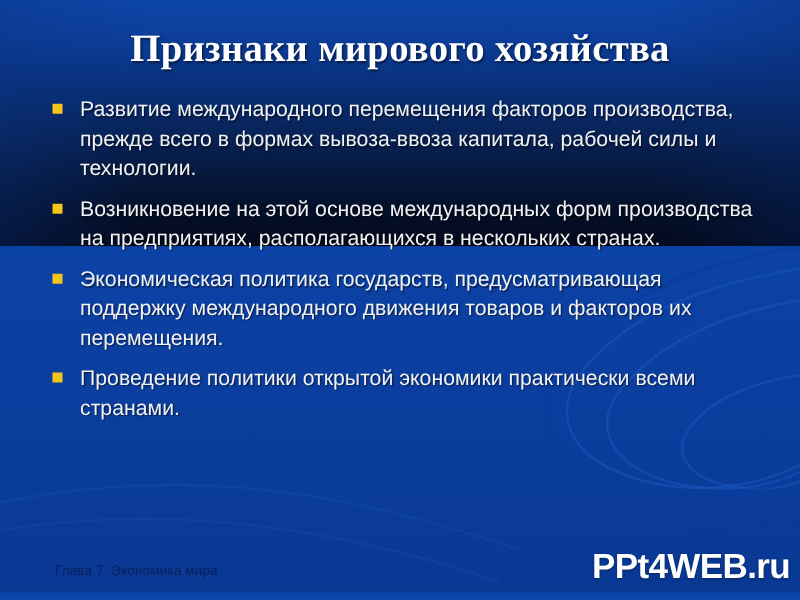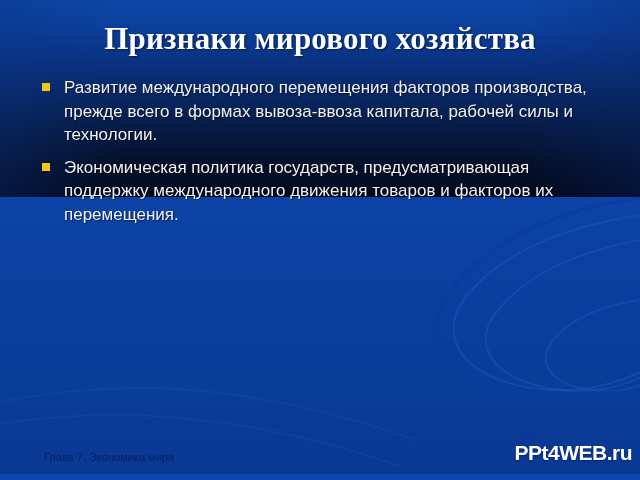--- a/index.html
+++ b/index.html
@@ -198,6 +198,10 @@
       <span class="bullet-text">Развитие международного перемещения факторов производства, прежде всего в формах вывоза-ввоза капитала, рабочей силы и технологии.</span>
     </div>
 
+    <div class="bullet-item">
+      <span class="bullet-marker"></span>
+      <span class="bullet-text">Возникновение на этой основе международных форм производства на предприятиях, располагающихся в нескольких странах.</span>
+    </div>
 
     <div class="bullet-item">
       <span class="bullet-marker"></span>

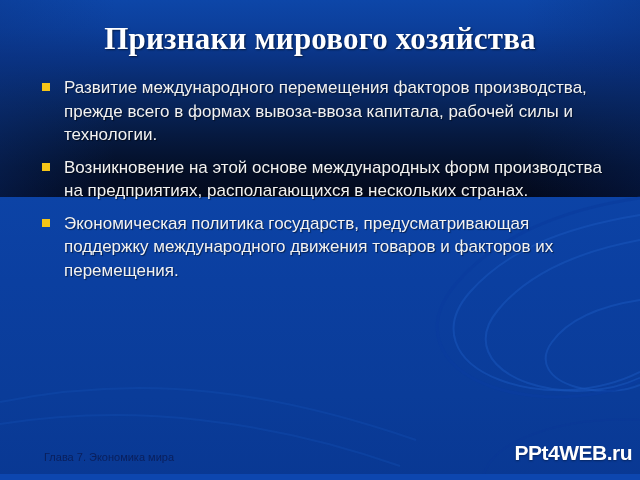--- a/index.html
+++ b/index.html
@@ -208,6 +208,10 @@
       <span class="bullet-text">Экономическая политика государств, предусматривающая поддержку международного движения товаров и факторов их перемещения.</span>
     </div>
 
+    <div class="bullet-item">
+      <span class="bullet-marker"></span>
+      <span class="bullet-text">Проведение политики открытой экономики практически всеми странами.</span>
+    </div>
 
   </div>
 

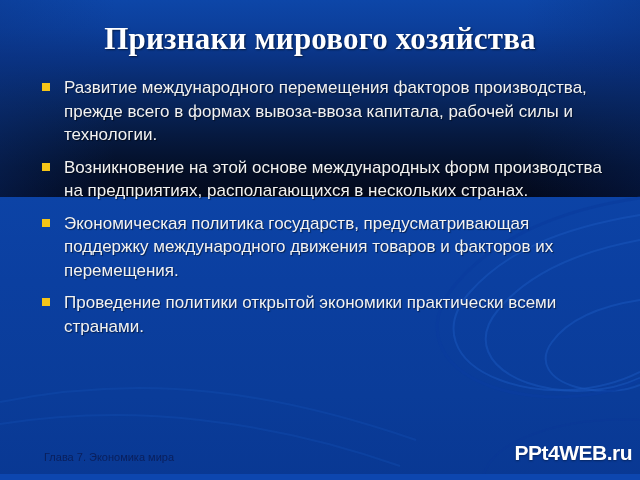--- a/index.html
+++ b/index.html
@@ -150,7 +150,7 @@
     right: 8px;
     bottom: 10px;
     color: #ffffff;
-    font-size: 21px;
+    font-size: 28px;
     font-weight: bold;
     letter-spacing: -0.5px;
     line-height: 34px;

